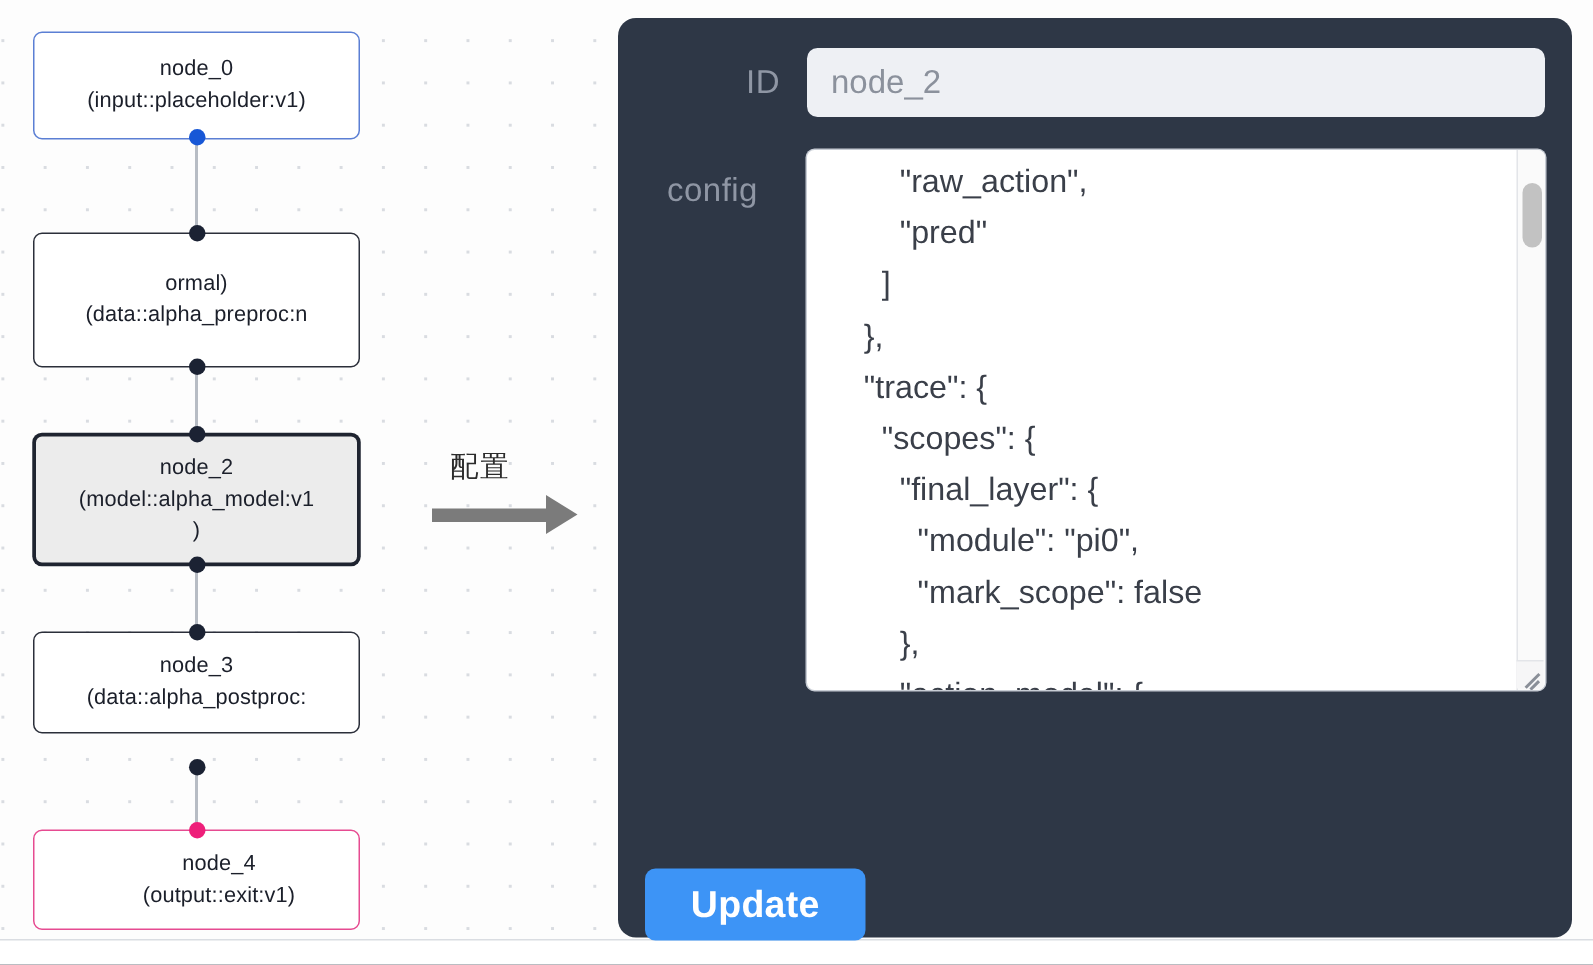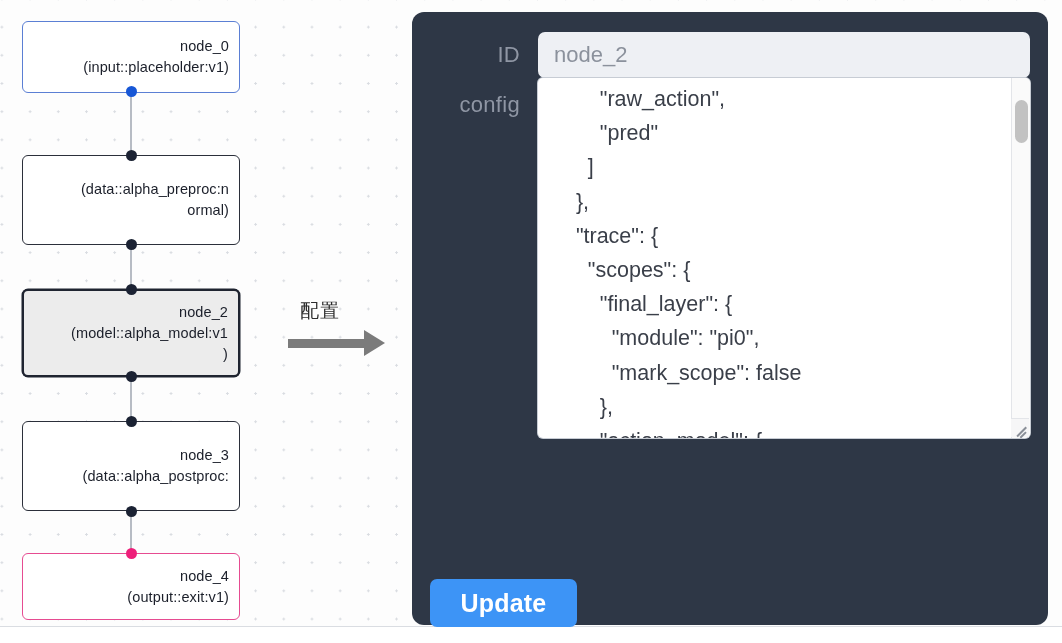--- a/index.html
+++ b/index.html
@@ -52,7 +52,7 @@
     flex-direction: column;
     align-items: center;
     justify-content: center;
-    text-align: right;
+    text-align: center;
     color: #1b1f2a;
     font-size: 14.5px;
     line-height: 21px;

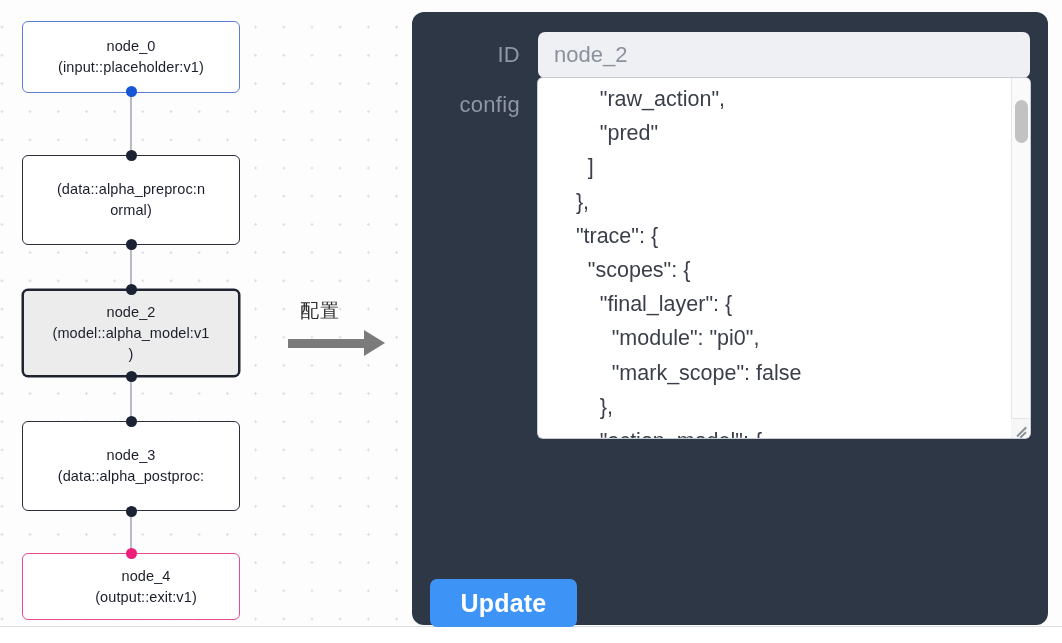--- a/index.html
+++ b/index.html
@@ -130,6 +130,7 @@
   .field-row {
     display: flex;
     align-items: center;
+    margin-bottom: 22px;
   }
   .field-label {
     width: 108px;

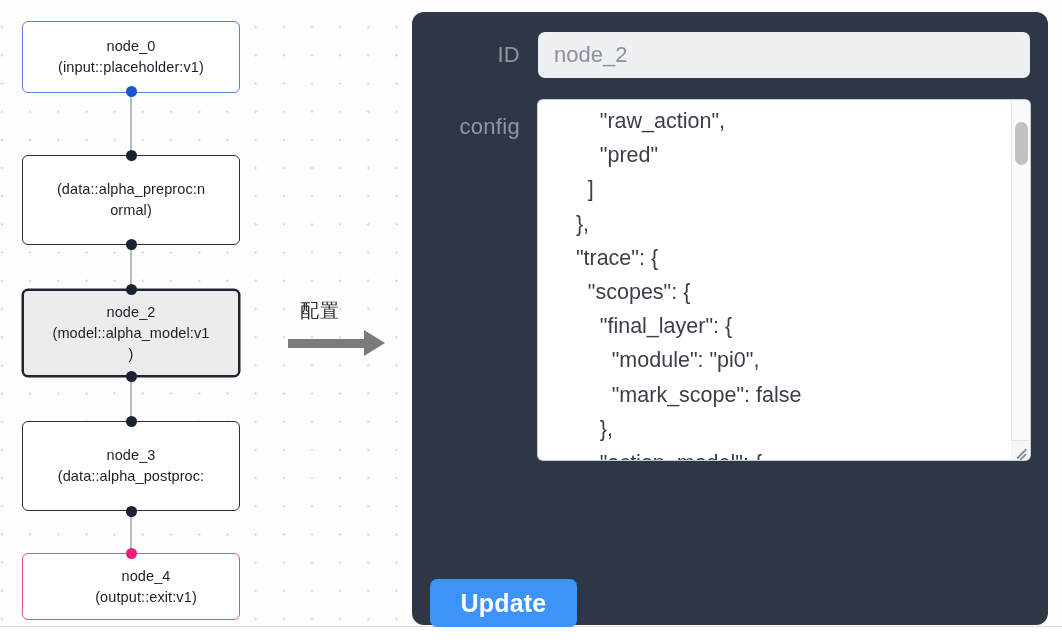--- a/index.html
+++ b/index.html
@@ -157,7 +157,7 @@
   }
 
   .config-row { display: flex; align-items: flex-start; }
-  .config-row .field-label { padding-top: 14px; }
+  .config-row .field-label { padding-top: 14px; text-align: center; }
 
   #config-textarea-wrap {
     position: relative;

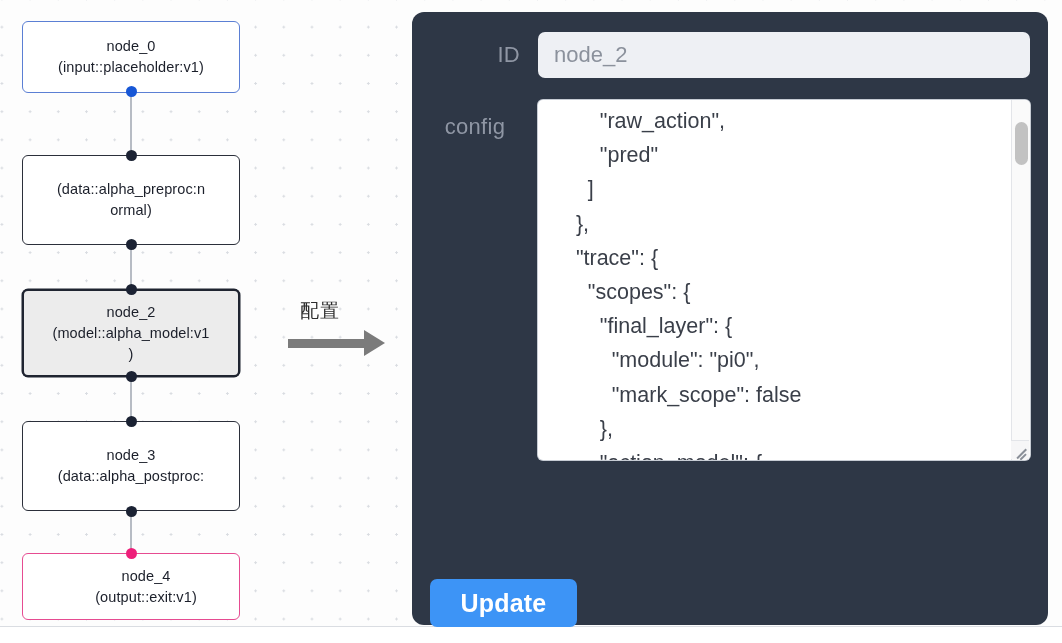--- a/index.html
+++ b/index.html
@@ -274,8 +274,8 @@
     <div class="handle blue" style="top:86px;"></div>
 
     <div class="node" style="top:155px;height:90px;">
+      <span class="nline">ormal)</span>
       <span class="nline">(data::alpha_preproc:n</span>
-      <span class="nline">ormal)</span>
     </div>
     <div class="handle" style="top:150px;"></div>
     <div class="handle" style="top:239px;"></div>

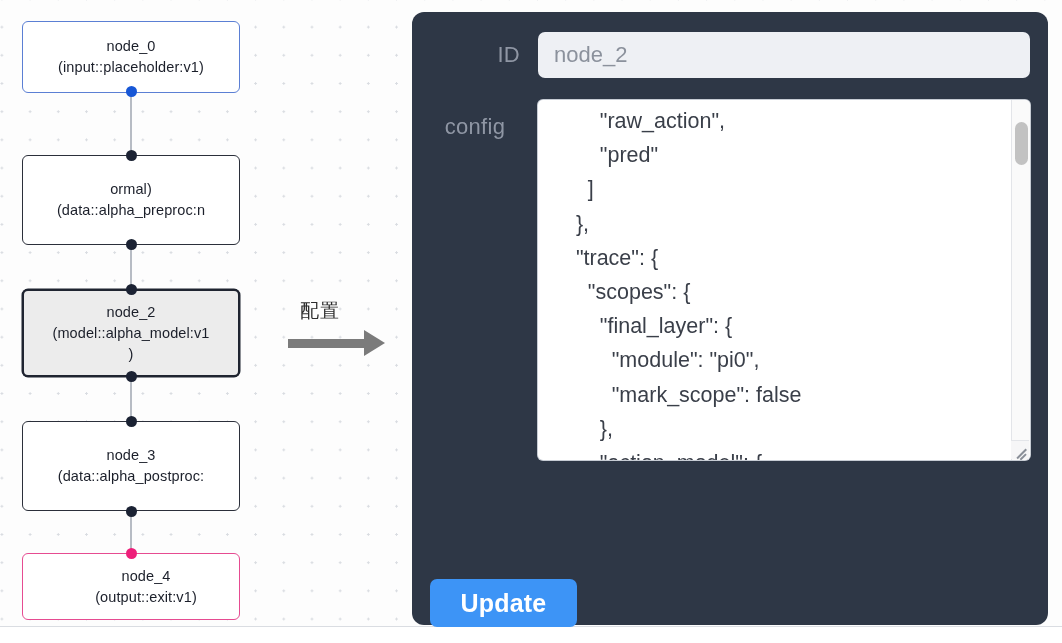--- a/index.html
+++ b/index.html
@@ -288,7 +288,7 @@
     <div class="handle" style="top:284px;"></div>
     <div class="handle" style="top:371px;"></div>
 
-    <div class="node" style="top:421px;height:90px;">
+    <div class="node" style="top:421px;height:68px;">
       <span class="nline">node_3</span>
       <span class="nline">(data::alpha_postproc:</span>
     </div>

